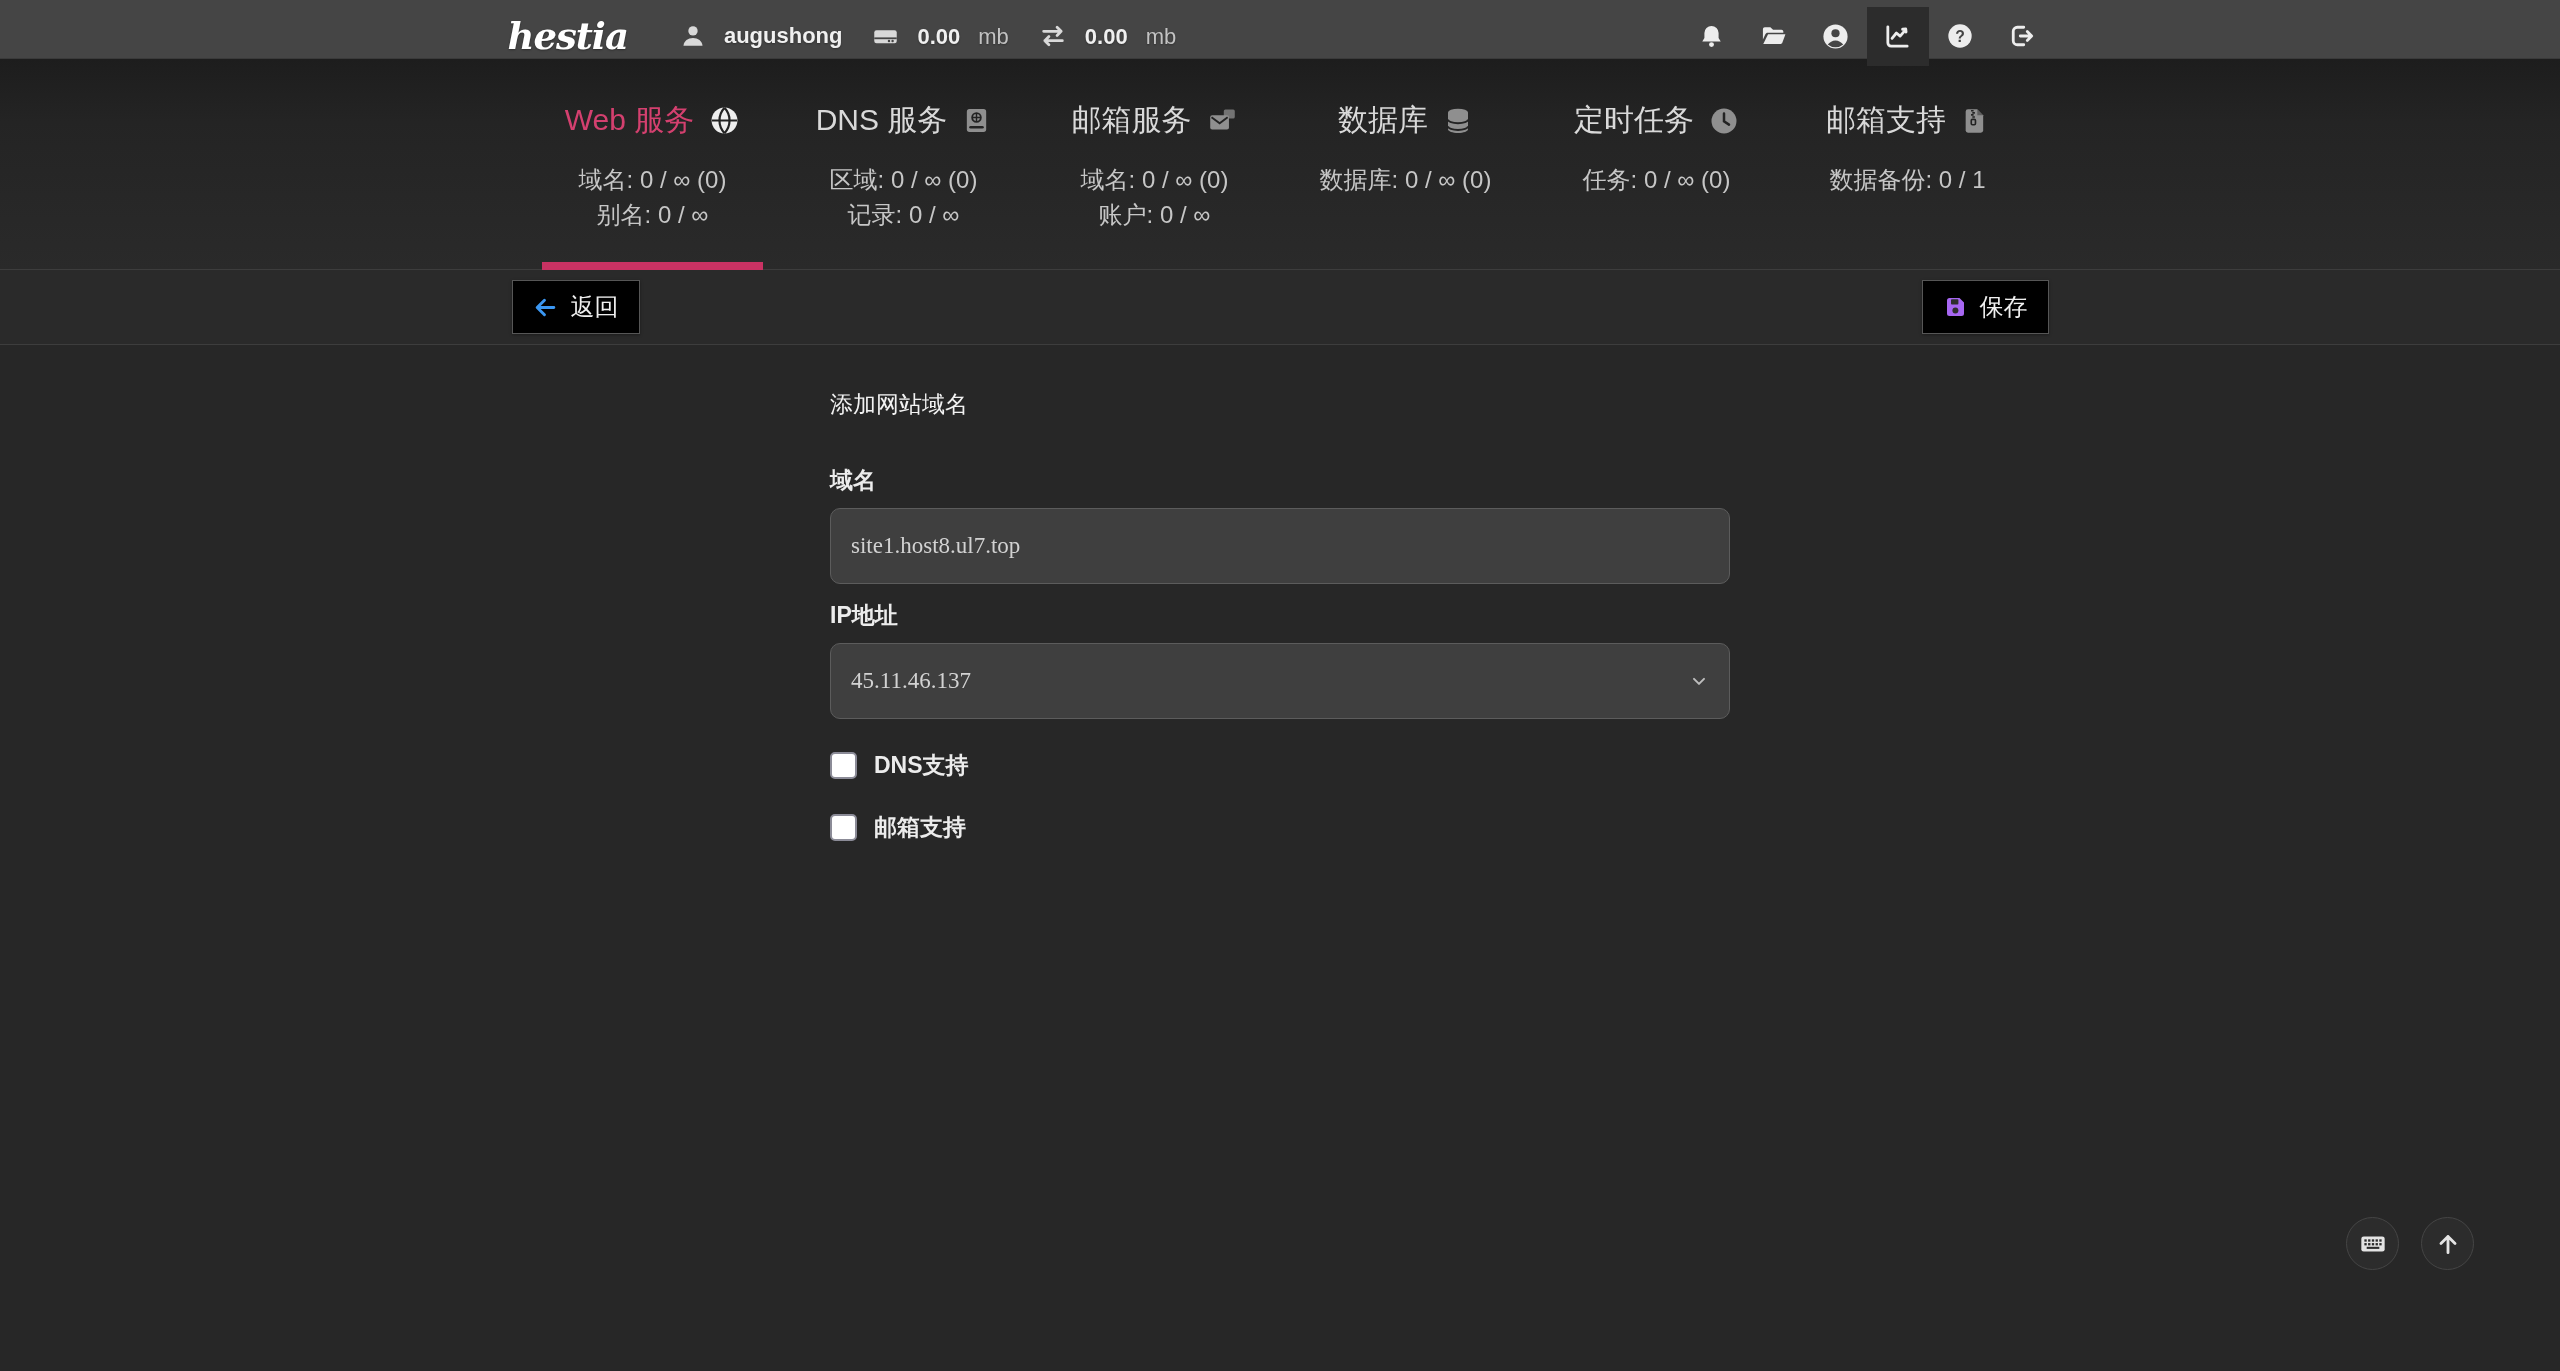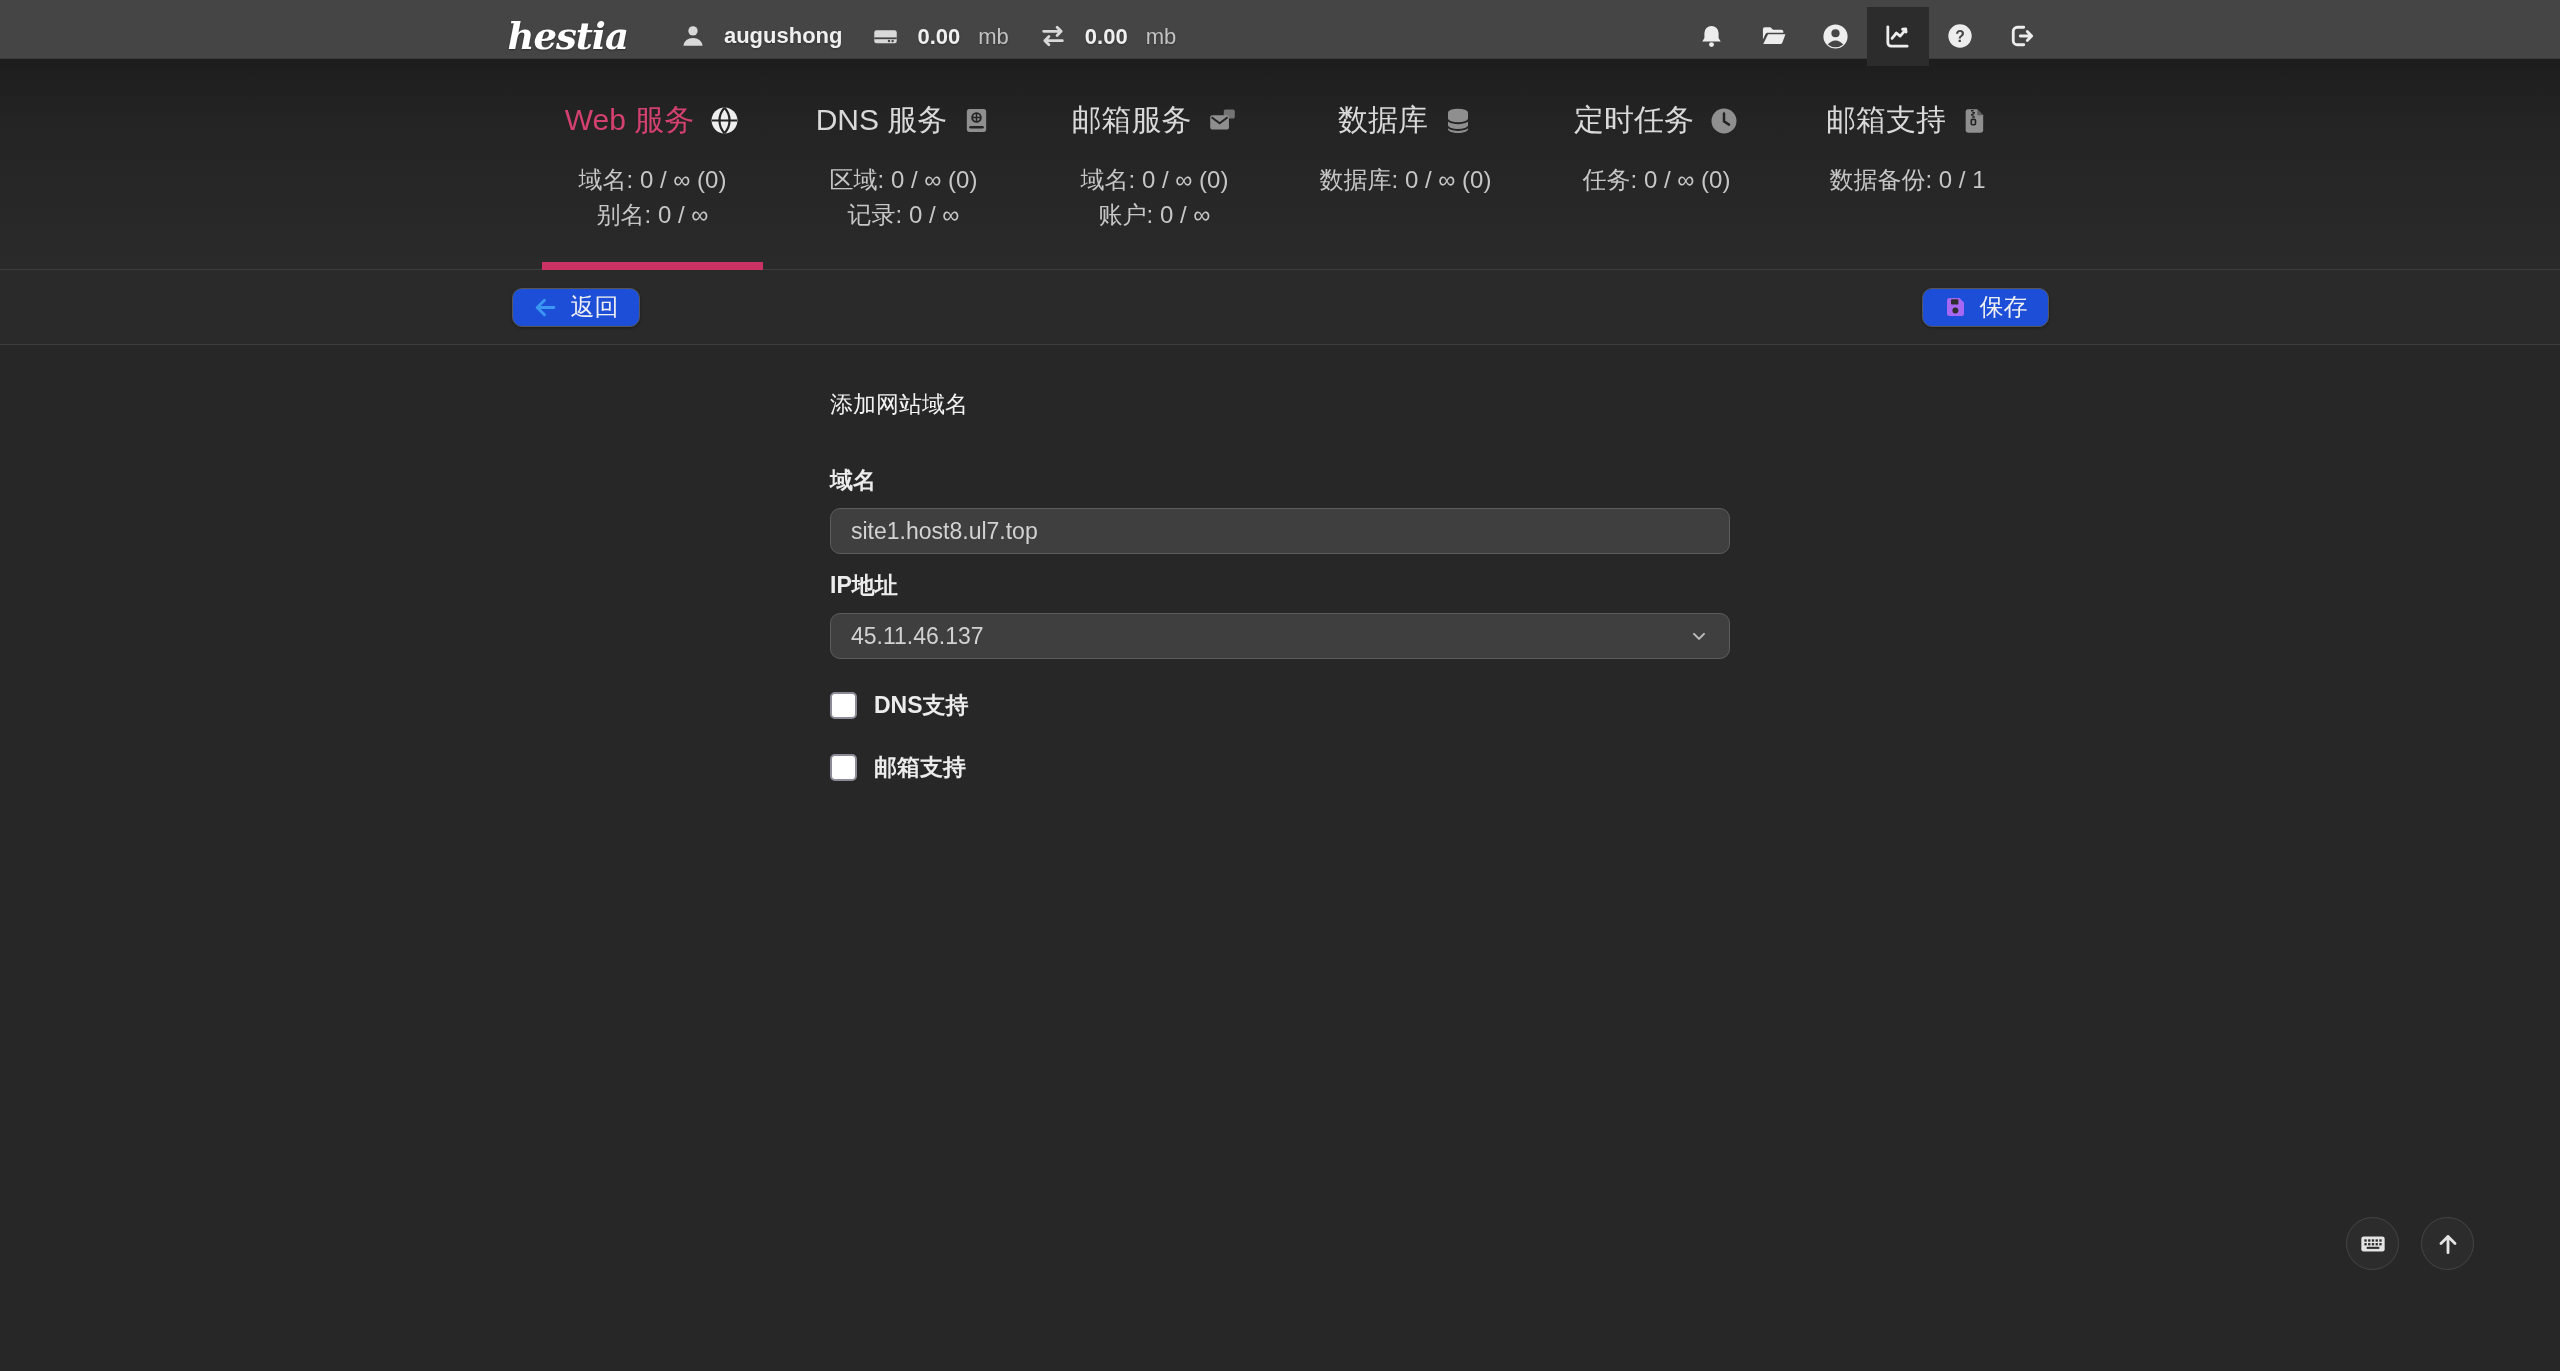--- a/index.html
+++ b/index.html
@@ -47,8 +47,8 @@
   .toolbar { background:#2a2a2a; border-bottom:1px solid #3d3d3d; }
   .toolbar-inner { height:74px; display:flex; align-items:center; justify-content:space-between;
     padding:0 4px; }
-  .btn { display:inline-flex; align-items:center; gap:13px; background:#1d4ed8;
-    border:1px solid #565656; border-radius:10px; padding:0 20px; height:39px;
+  .btn { display:inline-flex; align-items:center; gap:13px; background:#000000;
+    border:1px solid #565656; border-radius:0; padding:0 20px; height:54px;
     font-size:24px; color:#f0f0f0; cursor:pointer;
     box-shadow:0 1px 3px rgba(0,0,0,.35); }
 

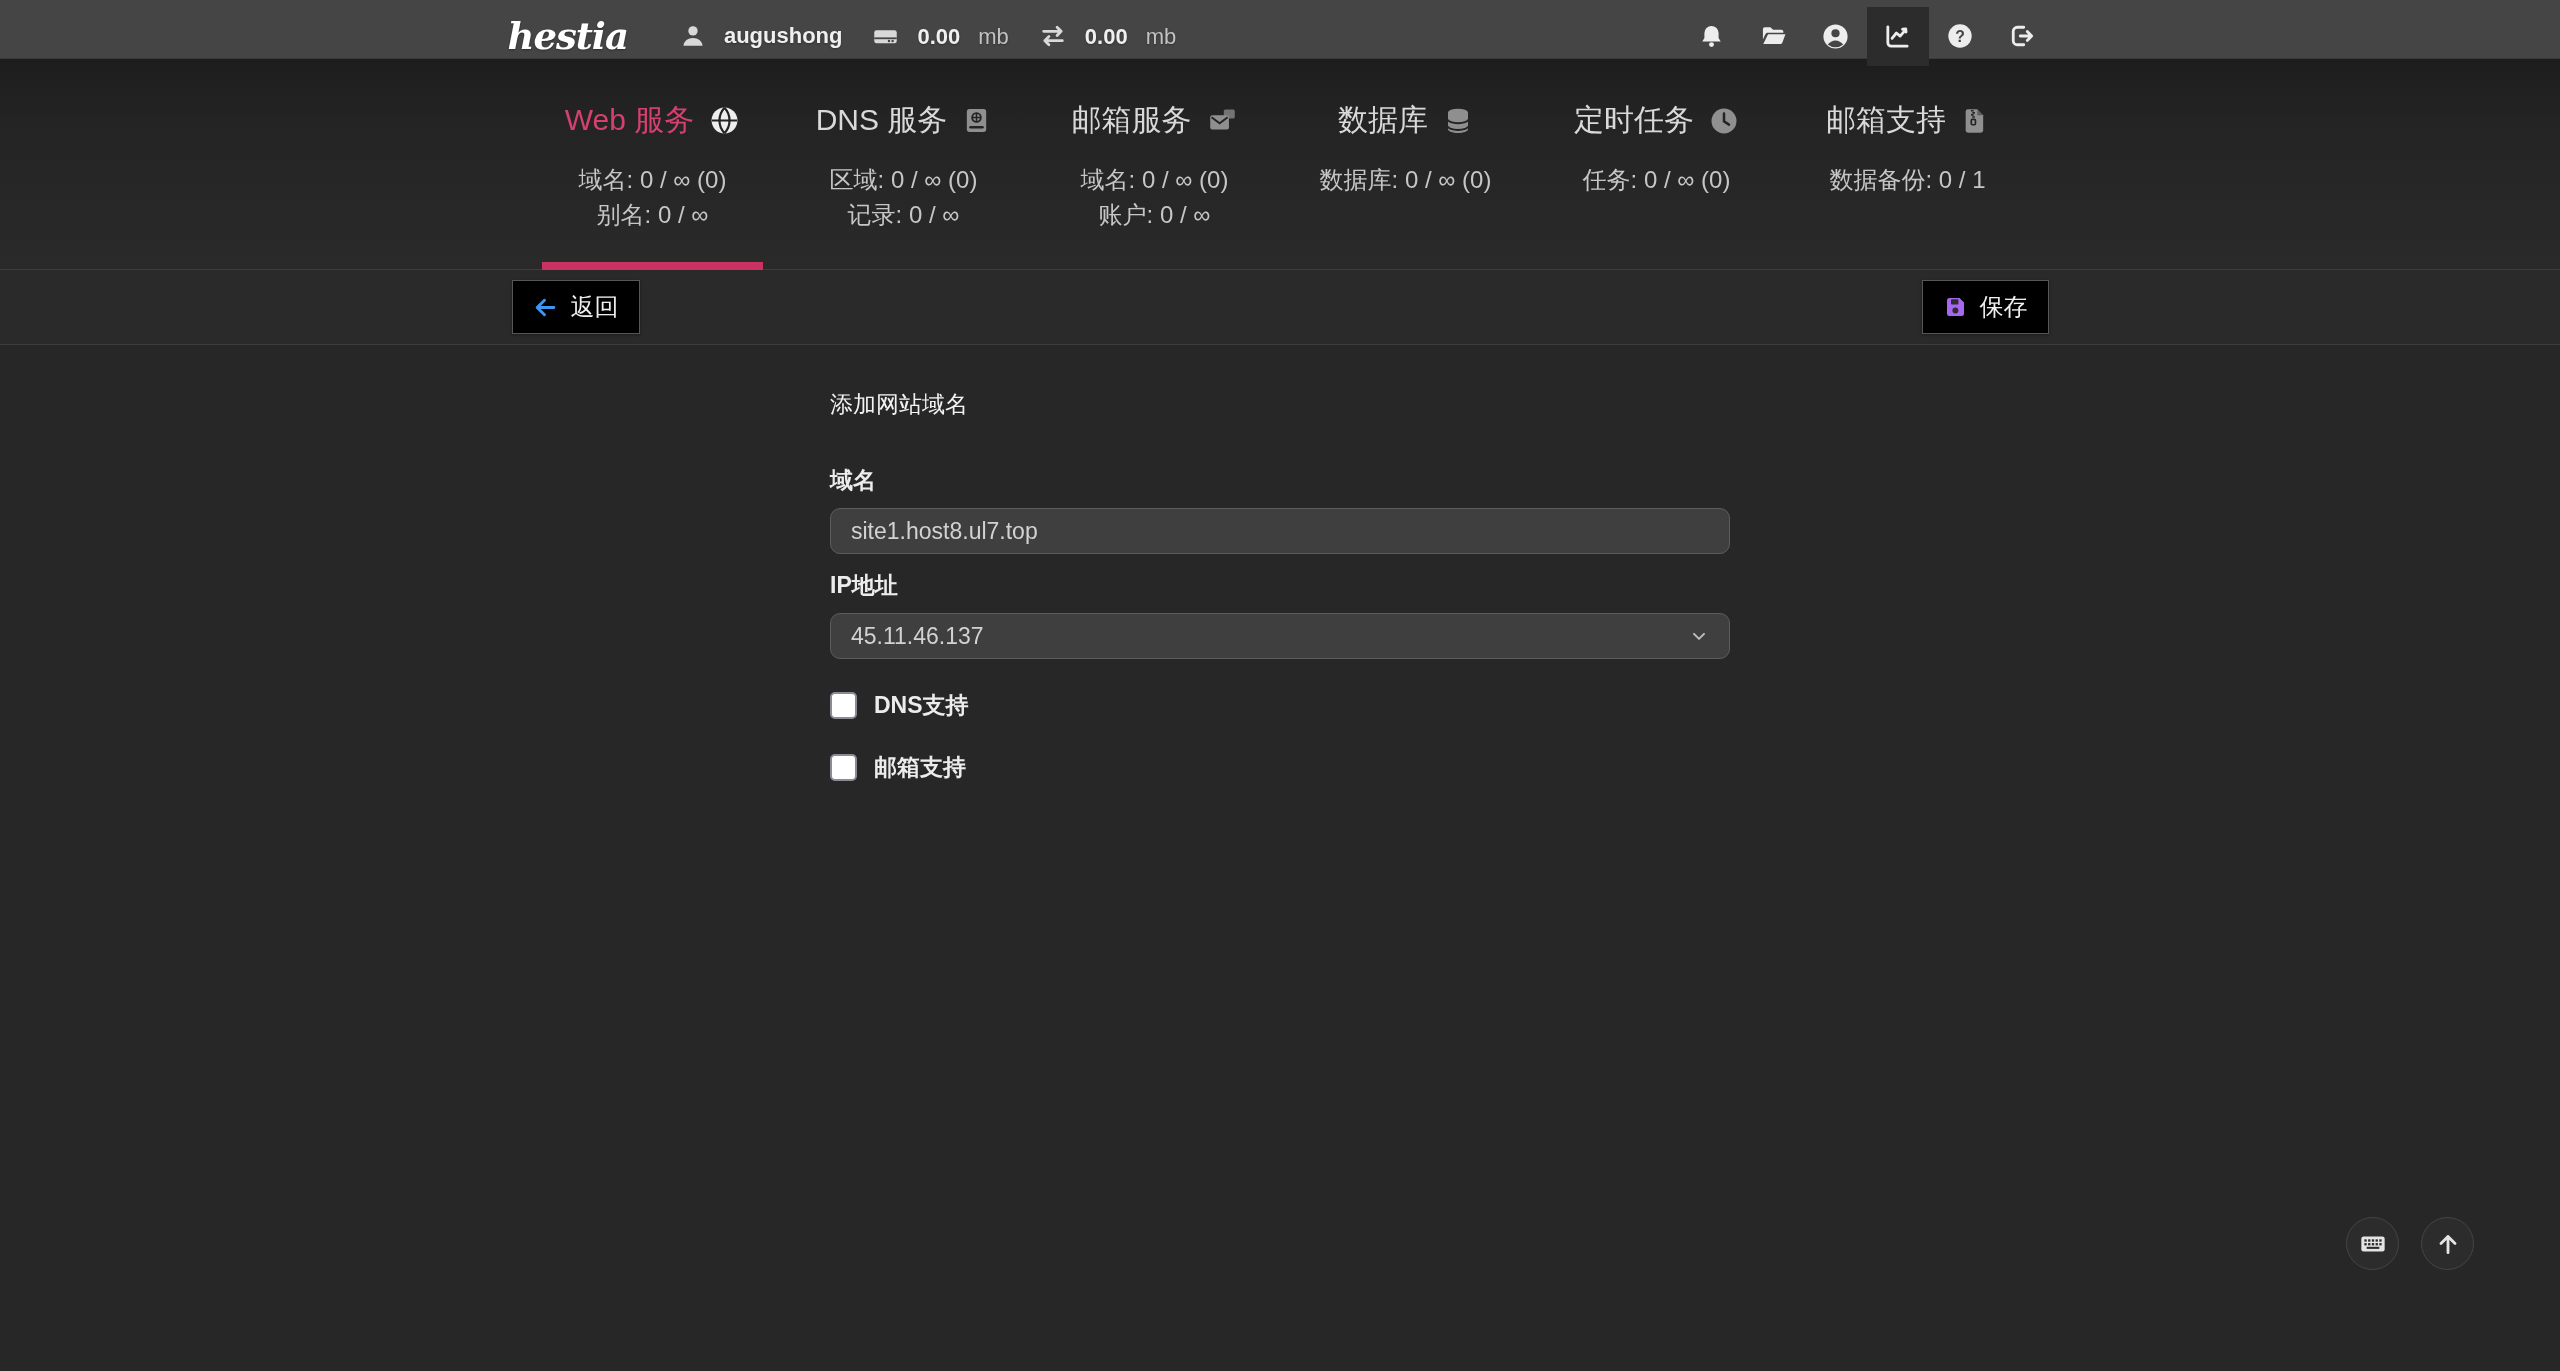--- a/index.html
+++ b/index.html
@@ -57,9 +57,9 @@
   .page-title { font-size:23px; font-weight:normal; color:#f2f2f2; margin-bottom:45px; }
   .field-label { display:block; font-size:23px; font-weight:bold; color:#ececec; margin-bottom:12px; }
   .text-input, .select {
-    width:900px; height:46px; background:#3f3f3f; border:1px solid #5c5c5c; border-radius:10px;
+    width:900px; height:76px; background:#3f3f3f; border:1px solid #5c5c5c; border-radius:10px;
     color:#d2d2d2; font-size:23px; padding:0 20px;
-    font-family:Liberation Sans, sans-serif;
+    font-family:Liberation Serif, serif;
   }
   .text-input { outline:none; }
   .field-gap { height:16px; }

